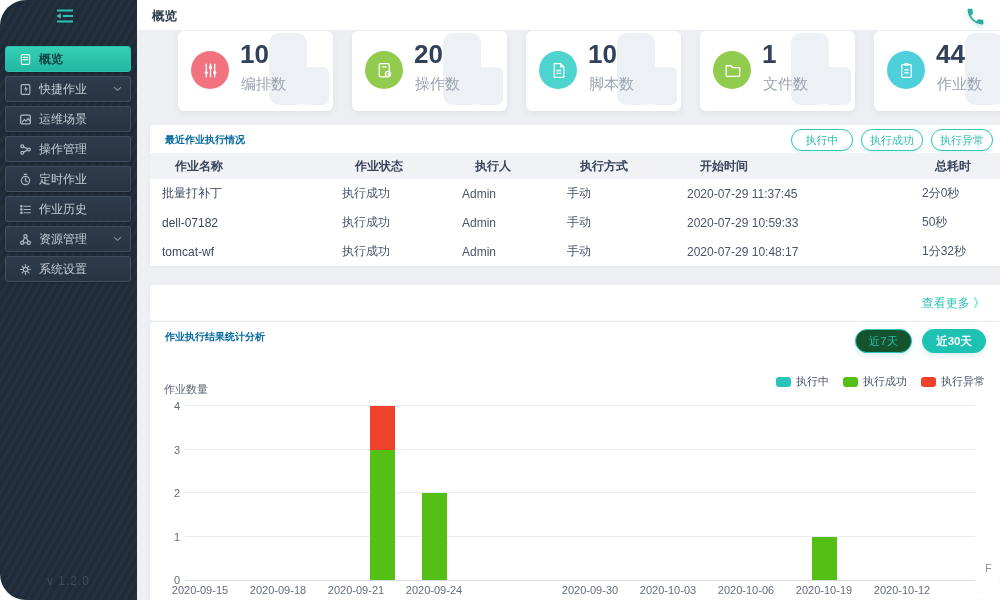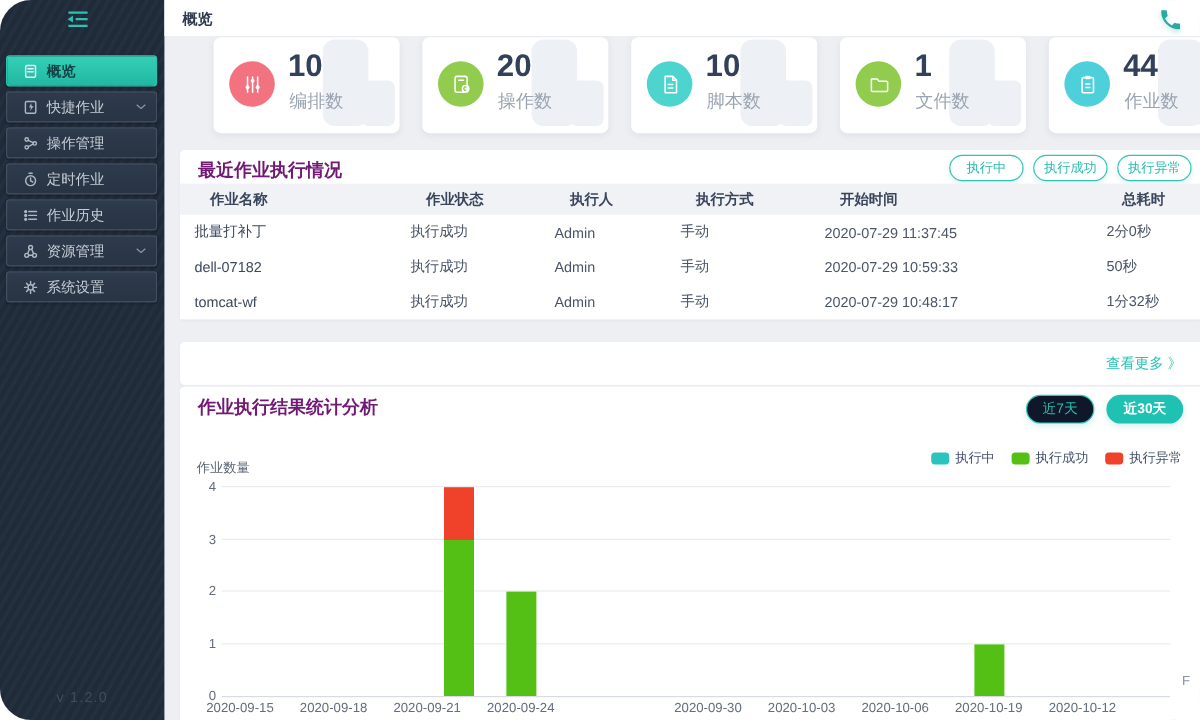--- a/index.html
+++ b/index.html
@@ -117,6 +117,15 @@
               <path d="M1 1l4 3.5L9 1"></path>
             </svg>
           </span>
+        </div>
+        <div class="mitem">
+          <span class="icn">
+            <svg viewBox="0 0 12 12" fill="none" stroke="currentColor" stroke-width="1.1" stroke-linecap="round" stroke-linejoin="round">
+              <rect x="1.5" y="2" width="9" height="8" rx="1"></rect>
+              <path d="M3 8.5 5 6l1.5 1.5L8.5 5 10 7.2"></path>
+            </svg>
+          </span>
+          <span>运维场景</span>
         </div>
         <div class="mitem">
           <span class="icn">

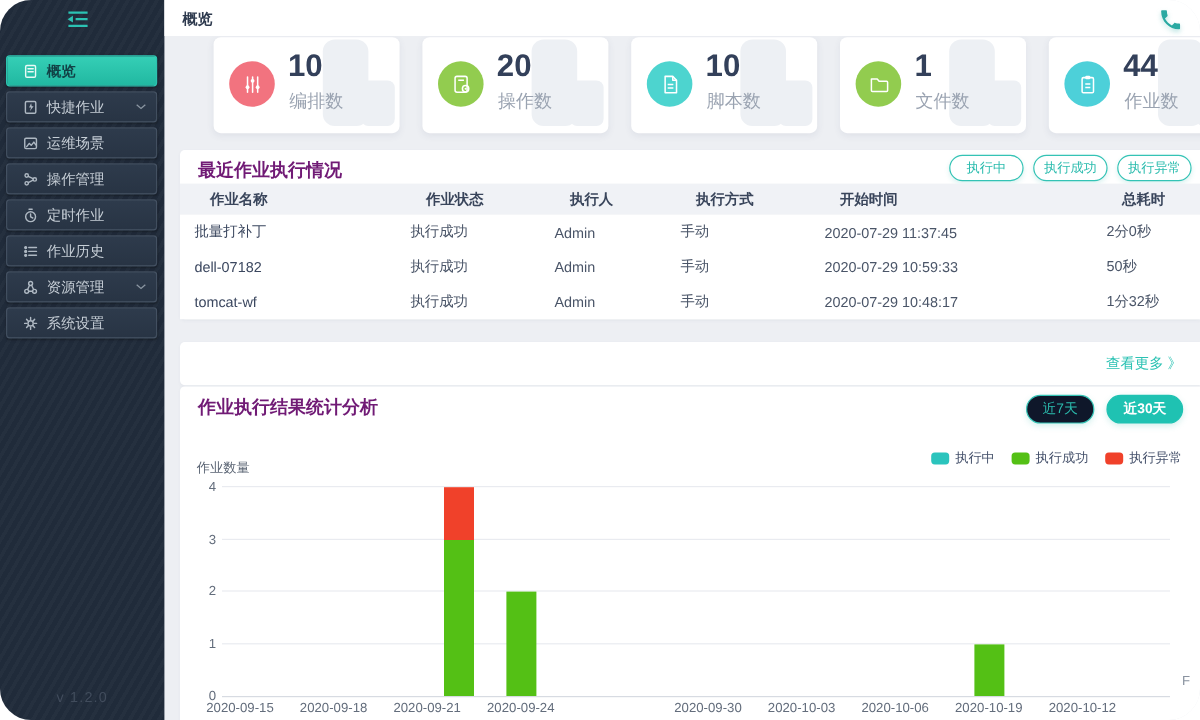--- a/index.html
+++ b/index.html
@@ -42,7 +42,7 @@
   
   .panel{position:absolute;left:13px;right:0;background:#fff;border-radius:4px 0 0 4px;
     box-shadow:0 1px 3px rgba(60,80,120,.05);}
-  .sec-title{position:absolute;left:15px;top:8px;font-weight:bold;font-size:15px;color:#701a75;}
+  .sec-title{position:absolute;left:15px;top:8px;font-weight:bold;font-size:10px;color:#0369a1;}
 
   .recent{top:125px;height:141px;}
   .filters{position:absolute;right:7px;top:4px;display:flex;gap:8px;}

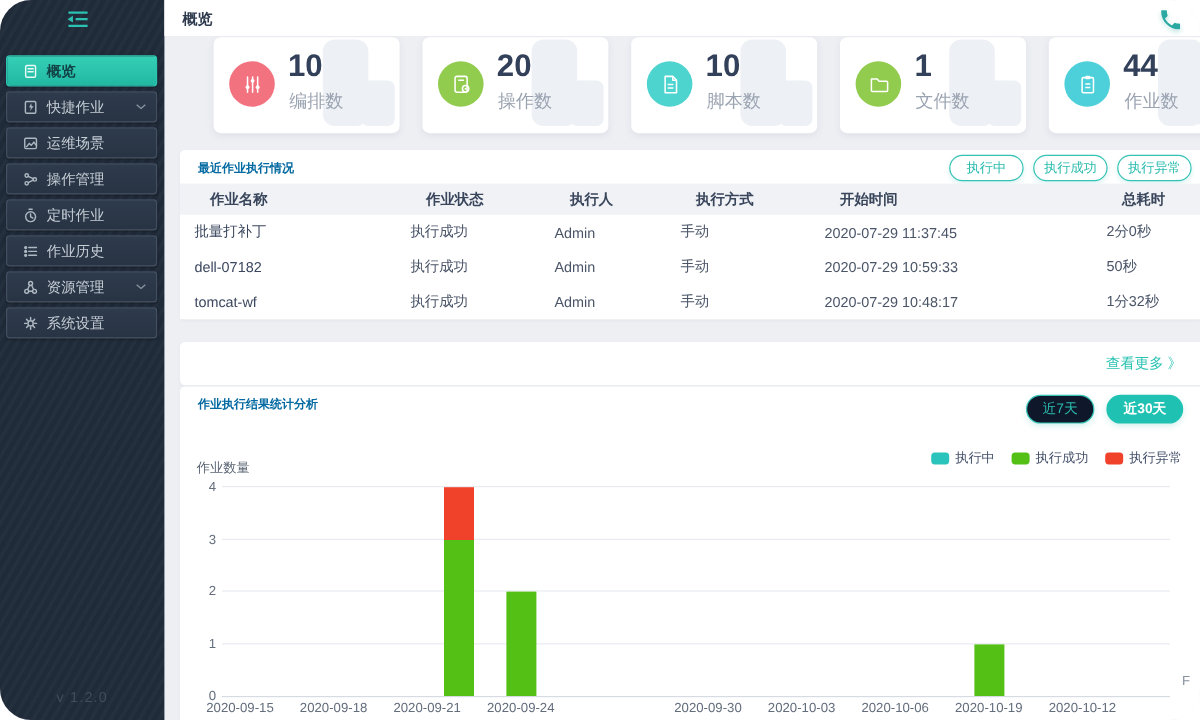--- a/index.html
+++ b/index.html
@@ -64,7 +64,7 @@
   .chartcard{top:322px;height:278px;border-radius:4px 0 0 0;}
   .ranges{position:absolute;right:14px;top:7px;display:flex;gap:10px;}
   .rpill{min-width:34px;padding:0 13px;height:24px;line-height:22px;border-radius:13px;border:1px solid #34c3b5;
-    color:#2bbcae;font-size:11.5px;background:#0f172a;text-align:center;cursor:pointer;box-sizing:border-box;
+    color:#2bbcae;font-size:11.5px;background:#14532d;text-align:center;cursor:pointer;box-sizing:border-box;
     box-shadow:0 2px 5px rgba(50,180,170,.22);}
   .rpill.active{background:#1fc2b2;color:#fff;border-color:#1fc2b2;font-weight:bold;}
   .legend{position:absolute;right:15px;top:52px;display:flex;gap:14px;align-items:center;

